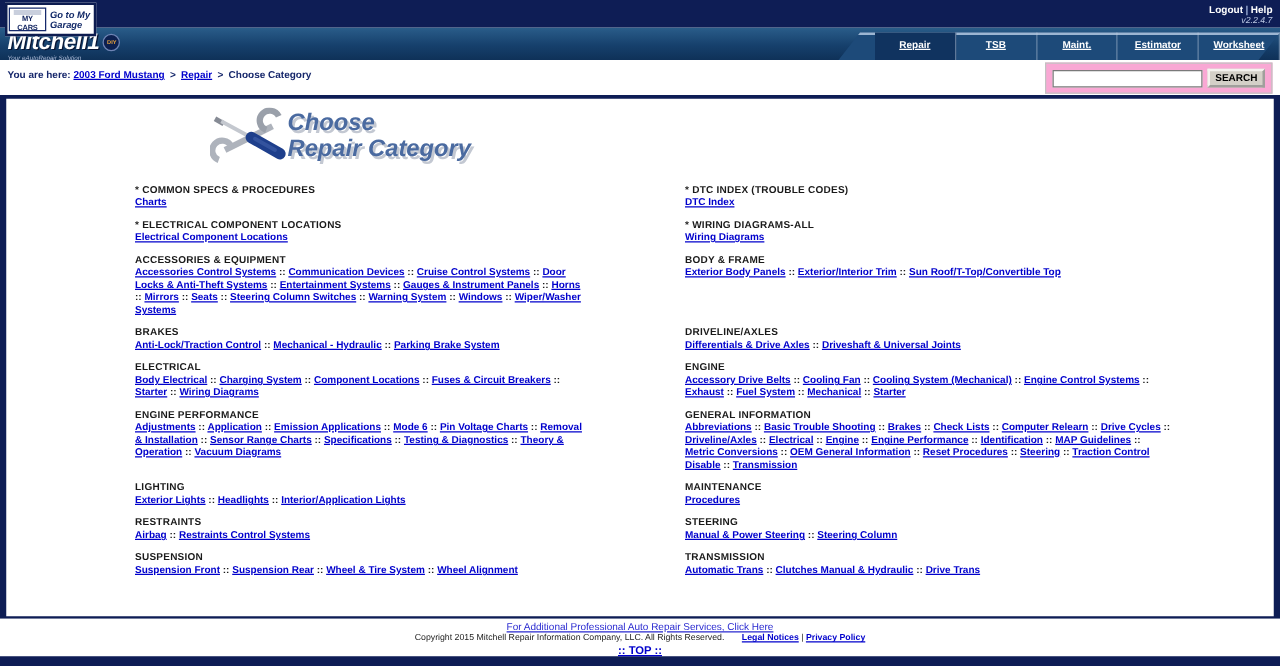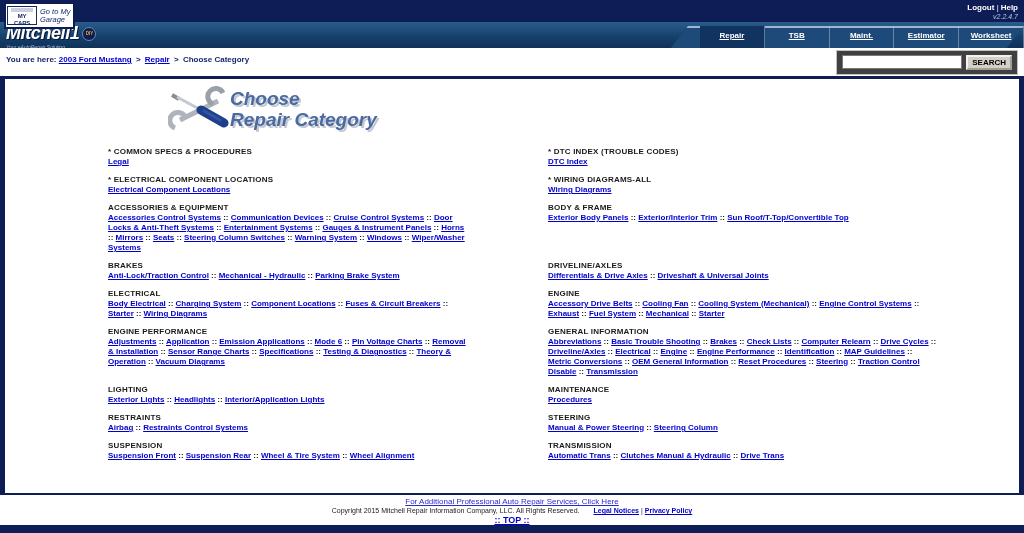--- a/index.html
+++ b/index.html
@@ -20,7 +20,7 @@
   .plate { border:1px solid #15296b; background:#fff; width:30px; height:19px; padding:1px; text-align:center; }
   .plate .plate-top { height:4px; background:#c9cfdd; margin:0 2px 1px; }
   .plate .plate-text { font-size:6px; font-weight:bold; color:#10235f; line-height:7px; letter-spacing:-0.2px; }
-  .garage-label { font-size:7.5px; font-weight:normal; font-style:italic; color:#132a68; line-height:8px; }
+  .garage-label { font-size:7.5px; font-weight:bold; font-style:italic; color:#132a68; line-height:8px; }
   .util { position:absolute; right:6px; top:3px; text-align:right; }
   .util .links { font-size:8px; font-weight:bold; color:#fff; }
   .util .links a { color:#fff; }

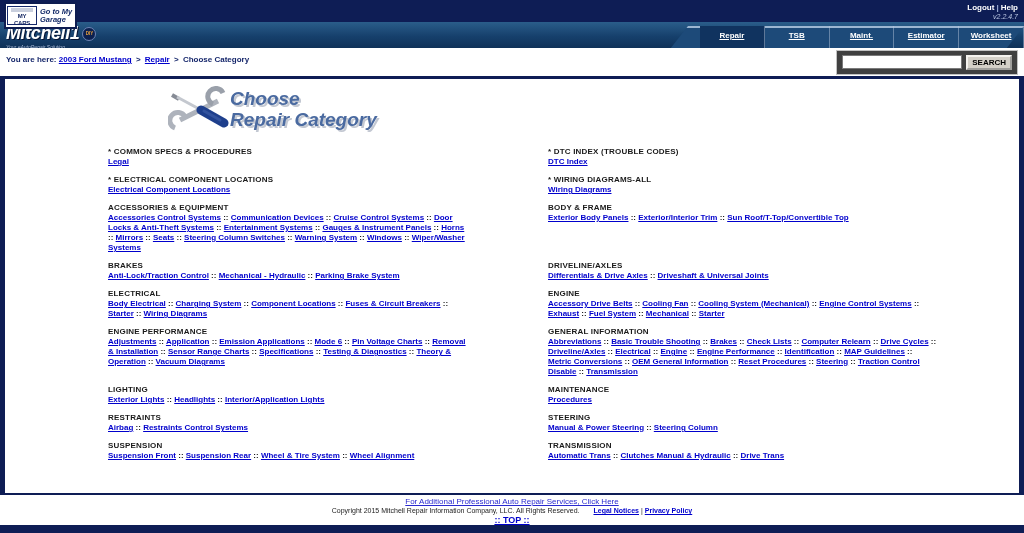--- a/index.html
+++ b/index.html
@@ -56,8 +56,8 @@
   .crumbs a { color:#0000cc; text-decoration:underline; }
   .crumb-sep { color:#16276b; margin:0 2px; }
   .searchbox {
-    position:absolute; right:6px; top:2px; border:1px solid #c2c2c2; background:#404040;
-    padding:4px 5px; display:flex; align-items:flex-start; gap:4px;
+    position:absolute; right:6px; top:2px; border:1px solid #c2c2c2; background:#f9a8d4;
+    padding:4px 5px; display:flex; align-items:flex-end; gap:4px;
   }
   .searchbox input { width:120px; height:14px; border:1px solid #7a7a7a; font-size:8px; padding:0 2px; }
   .searchbox button {

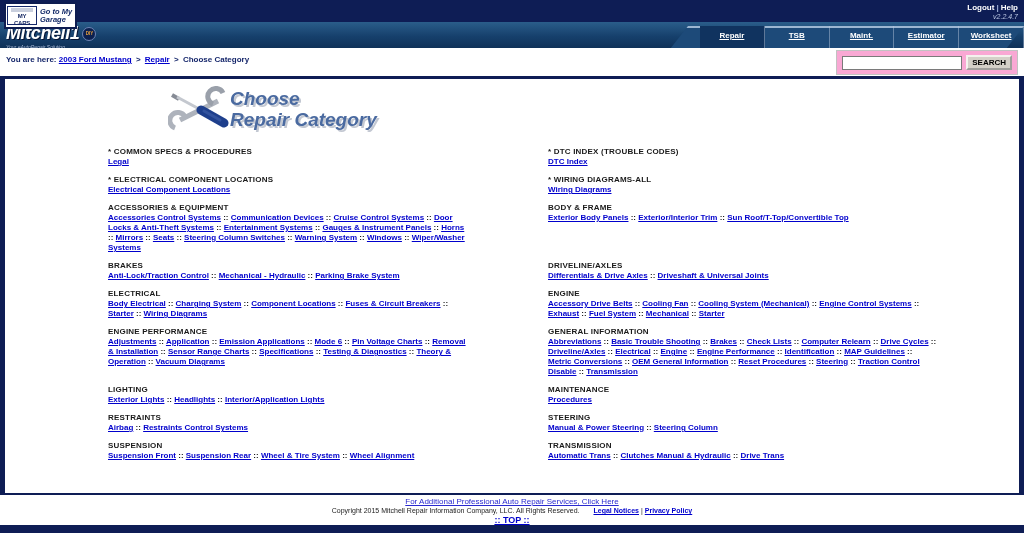--- a/index.html
+++ b/index.html
@@ -171,7 +171,7 @@
     <div class="category-grid">
         <div class="cat-cell col-left">
           <div class="cat-title">* COMMON SPECS &amp; PROCEDURES</div>
-          <div class="cat-links"><a class="cat-link">Legal</a></div>
+          <div class="cat-links"><a class="cat-link">Charts</a></div>
         </div>
         <div class="cat-cell col-right">
           <div class="cat-title">* DTC INDEX (TROUBLE CODES)</div>

